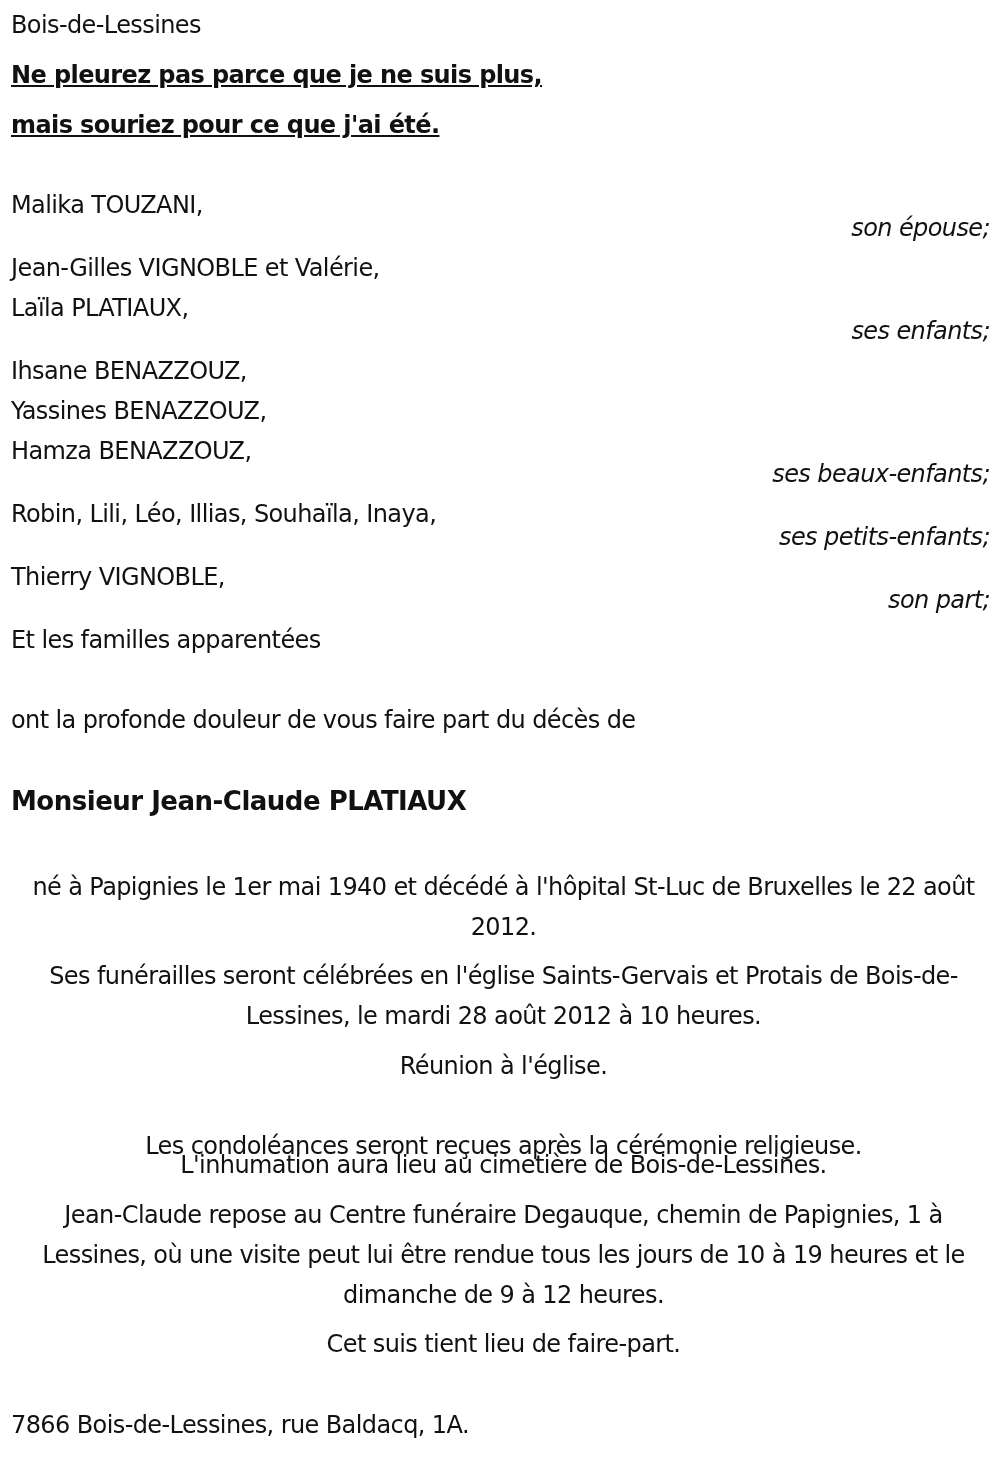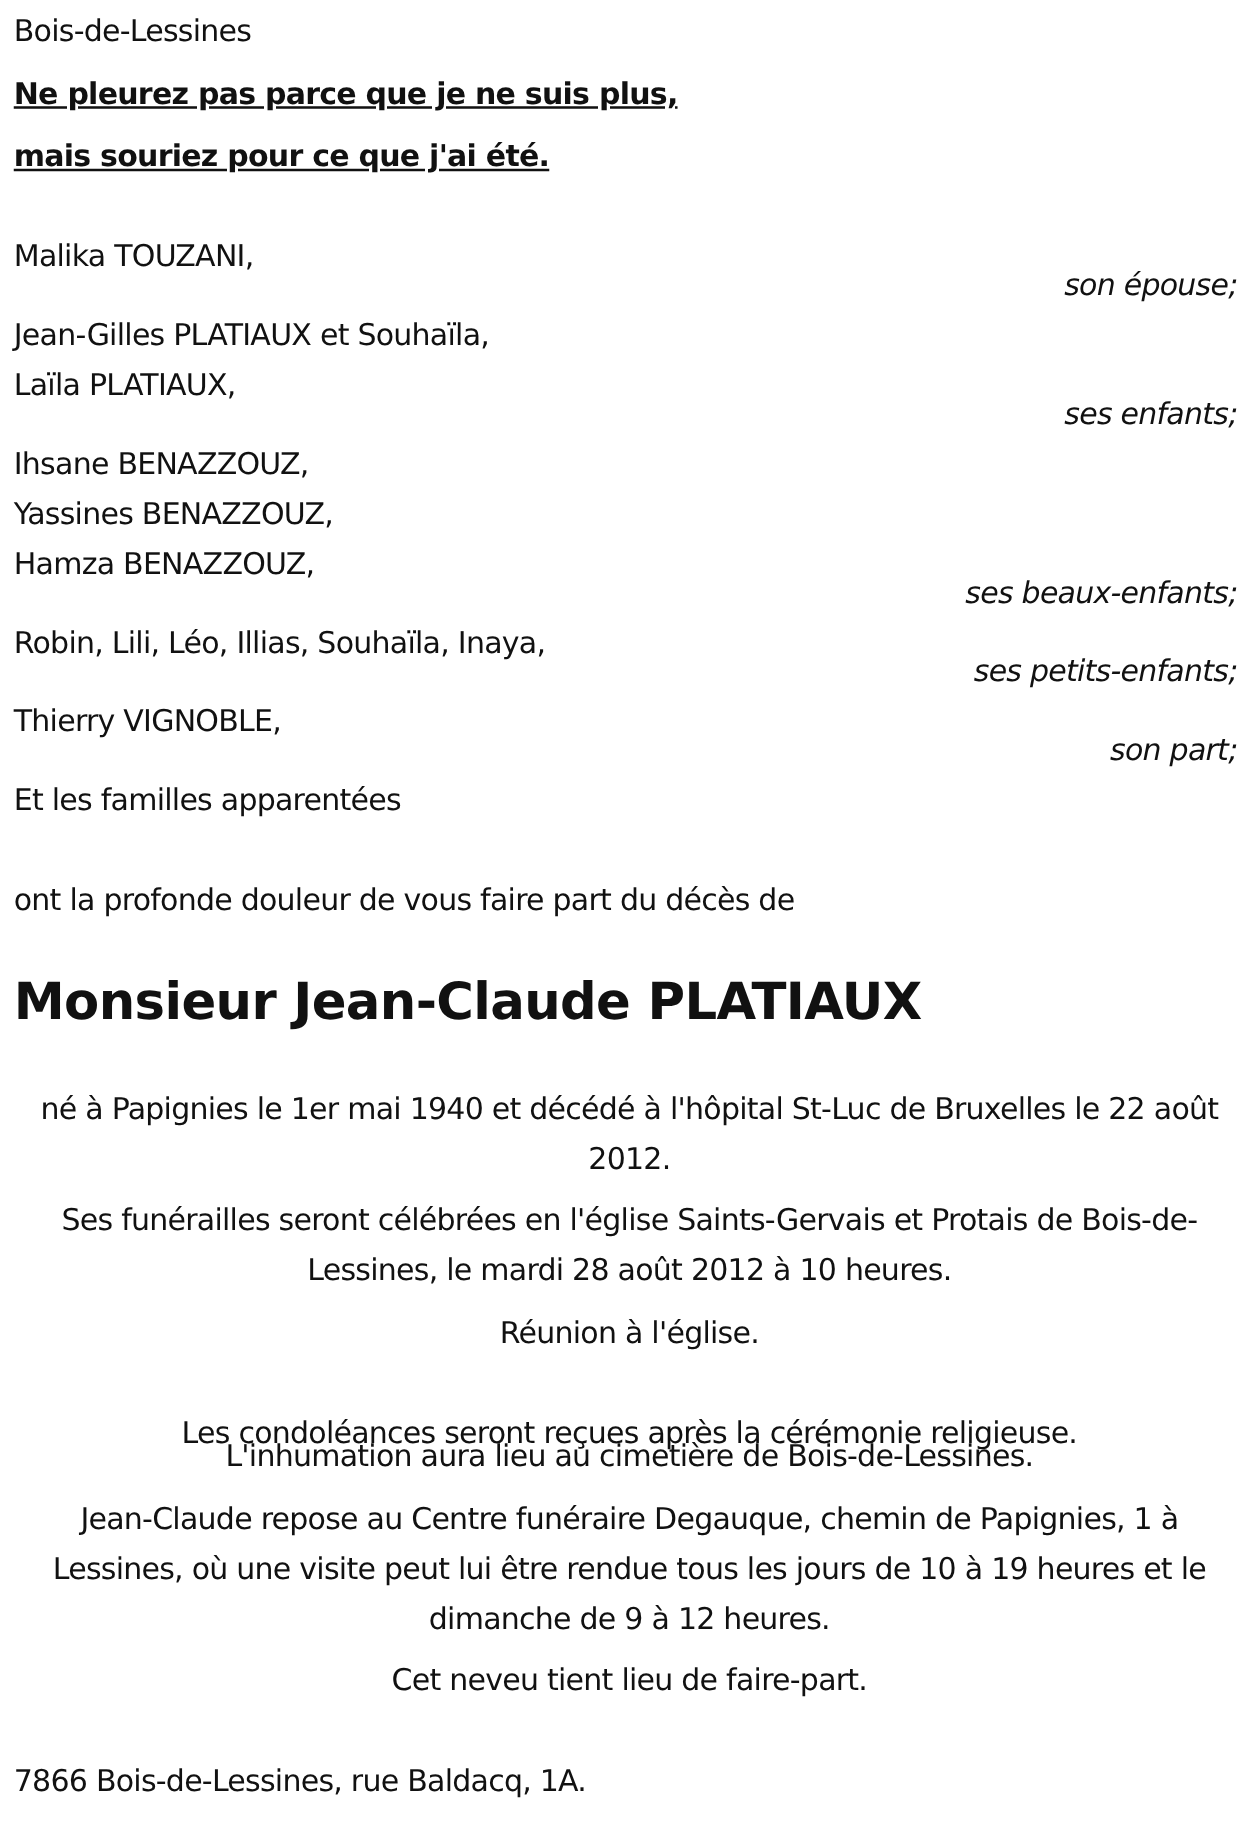--- a/index.html
+++ b/index.html
@@ -28,7 +28,7 @@
   <div class="line" style="top:190px">Malika TOUZANI,</div>
   <div class="rel" style="top:213px">son épouse;</div>
 
-  <div class="line" style="top:253px">Jean-Gilles PLATIAUX et Souhaïla,</div>
+  <div class="line" style="top:253px">Jean-Gilles VIGNOBLE et Valérie,</div>
   <div class="line" style="top:293px">Laïla PLATIAUX,</div>
   <div class="rel" style="top:316px">ses enfants;</div>
 

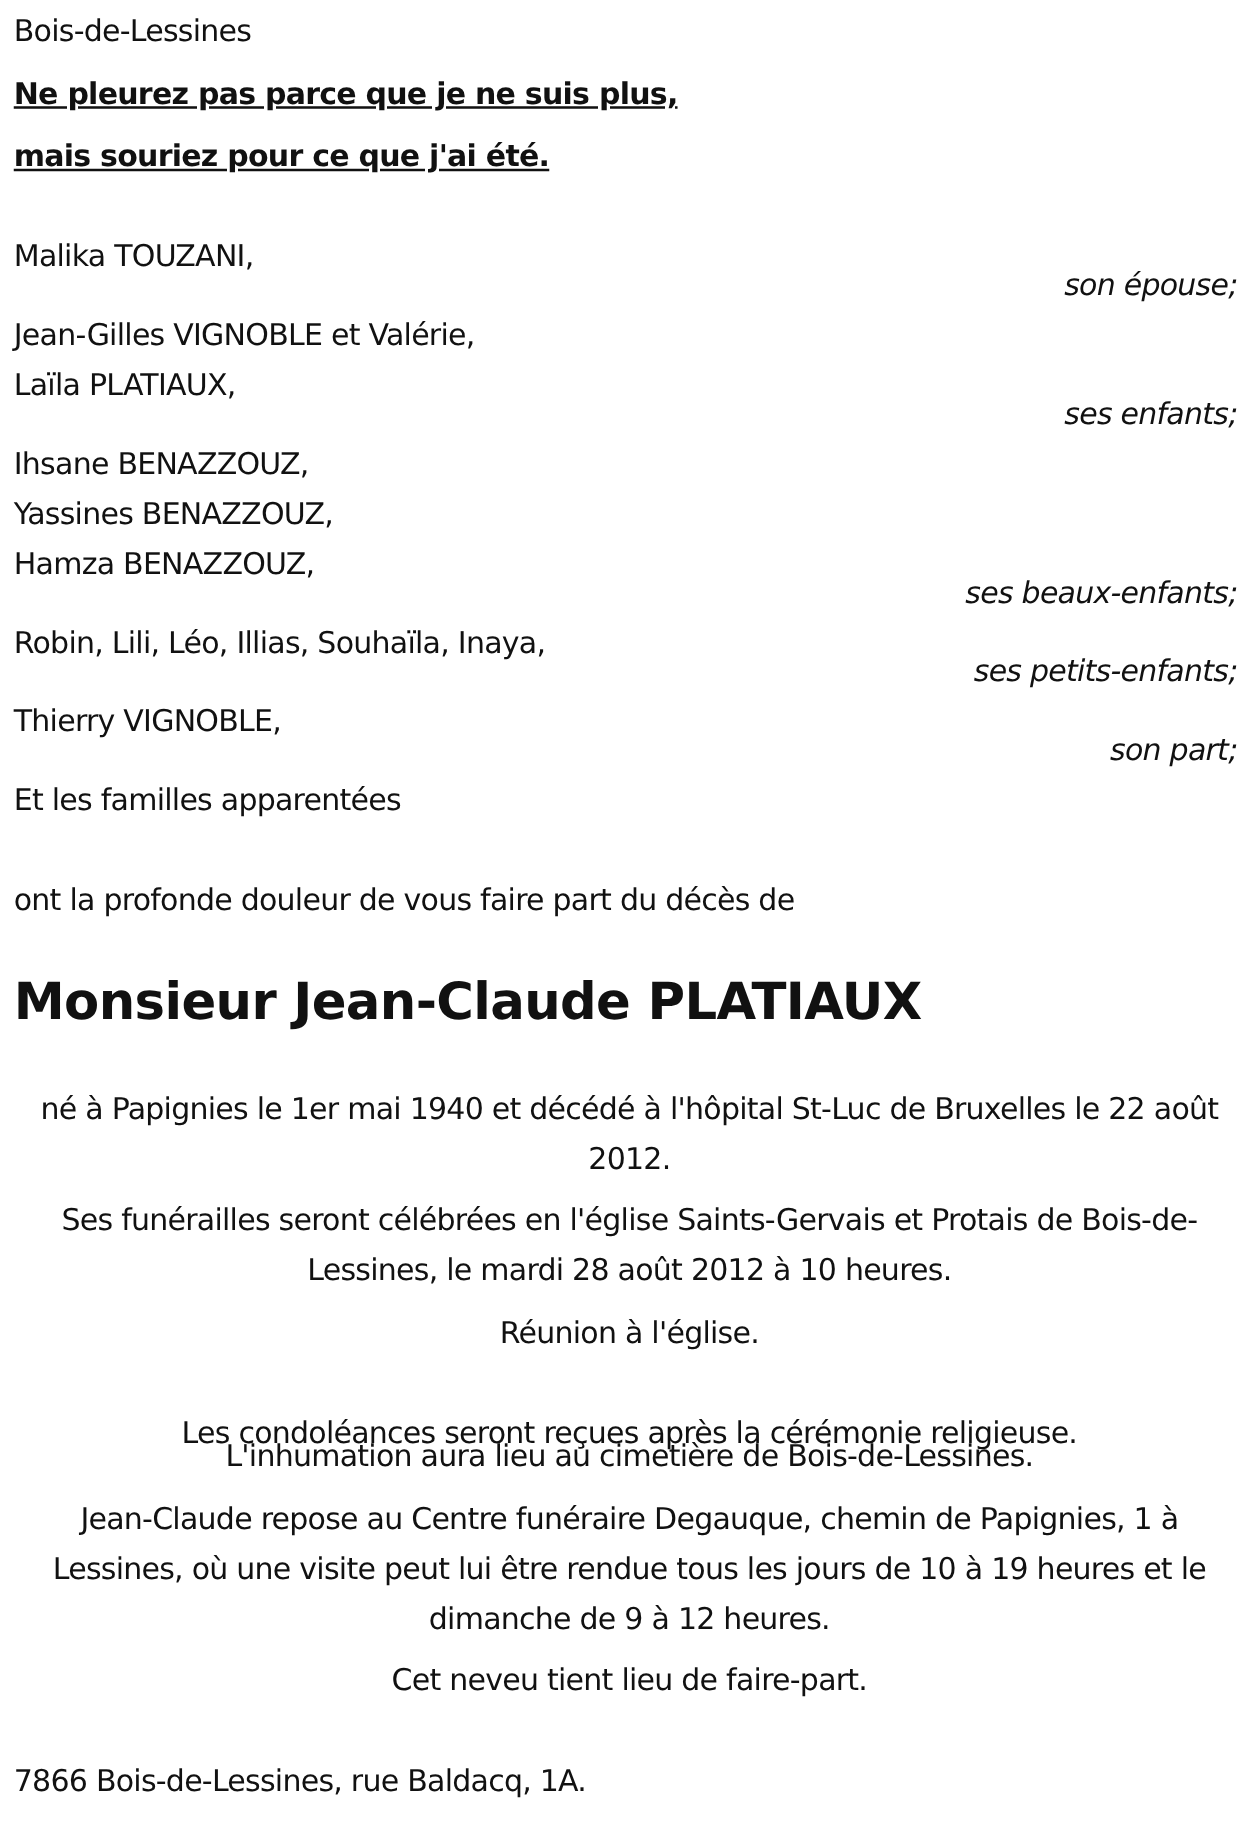--- a/index.html
+++ b/index.html
@@ -14,7 +14,7 @@
   .line { position: absolute; left: 11px; white-space: nowrap; line-height: 30px; }
   .bold { font-weight: bold; text-decoration: underline; }
   .rel { position: absolute; right: 10px; font-style: italic; white-space: nowrap; line-height: 30px; text-align: right; }
-  .title { font-weight: bold; font-size: 41px; letter-spacing: -0.5px; }
+  .title { font-weight: bold; font-size: 26px; letter-spacing: -0.5px; }
   .para { position: absolute; left: 11px; width: 985px; line-height: 40px; text-align: center; }
 </style>
 </head>

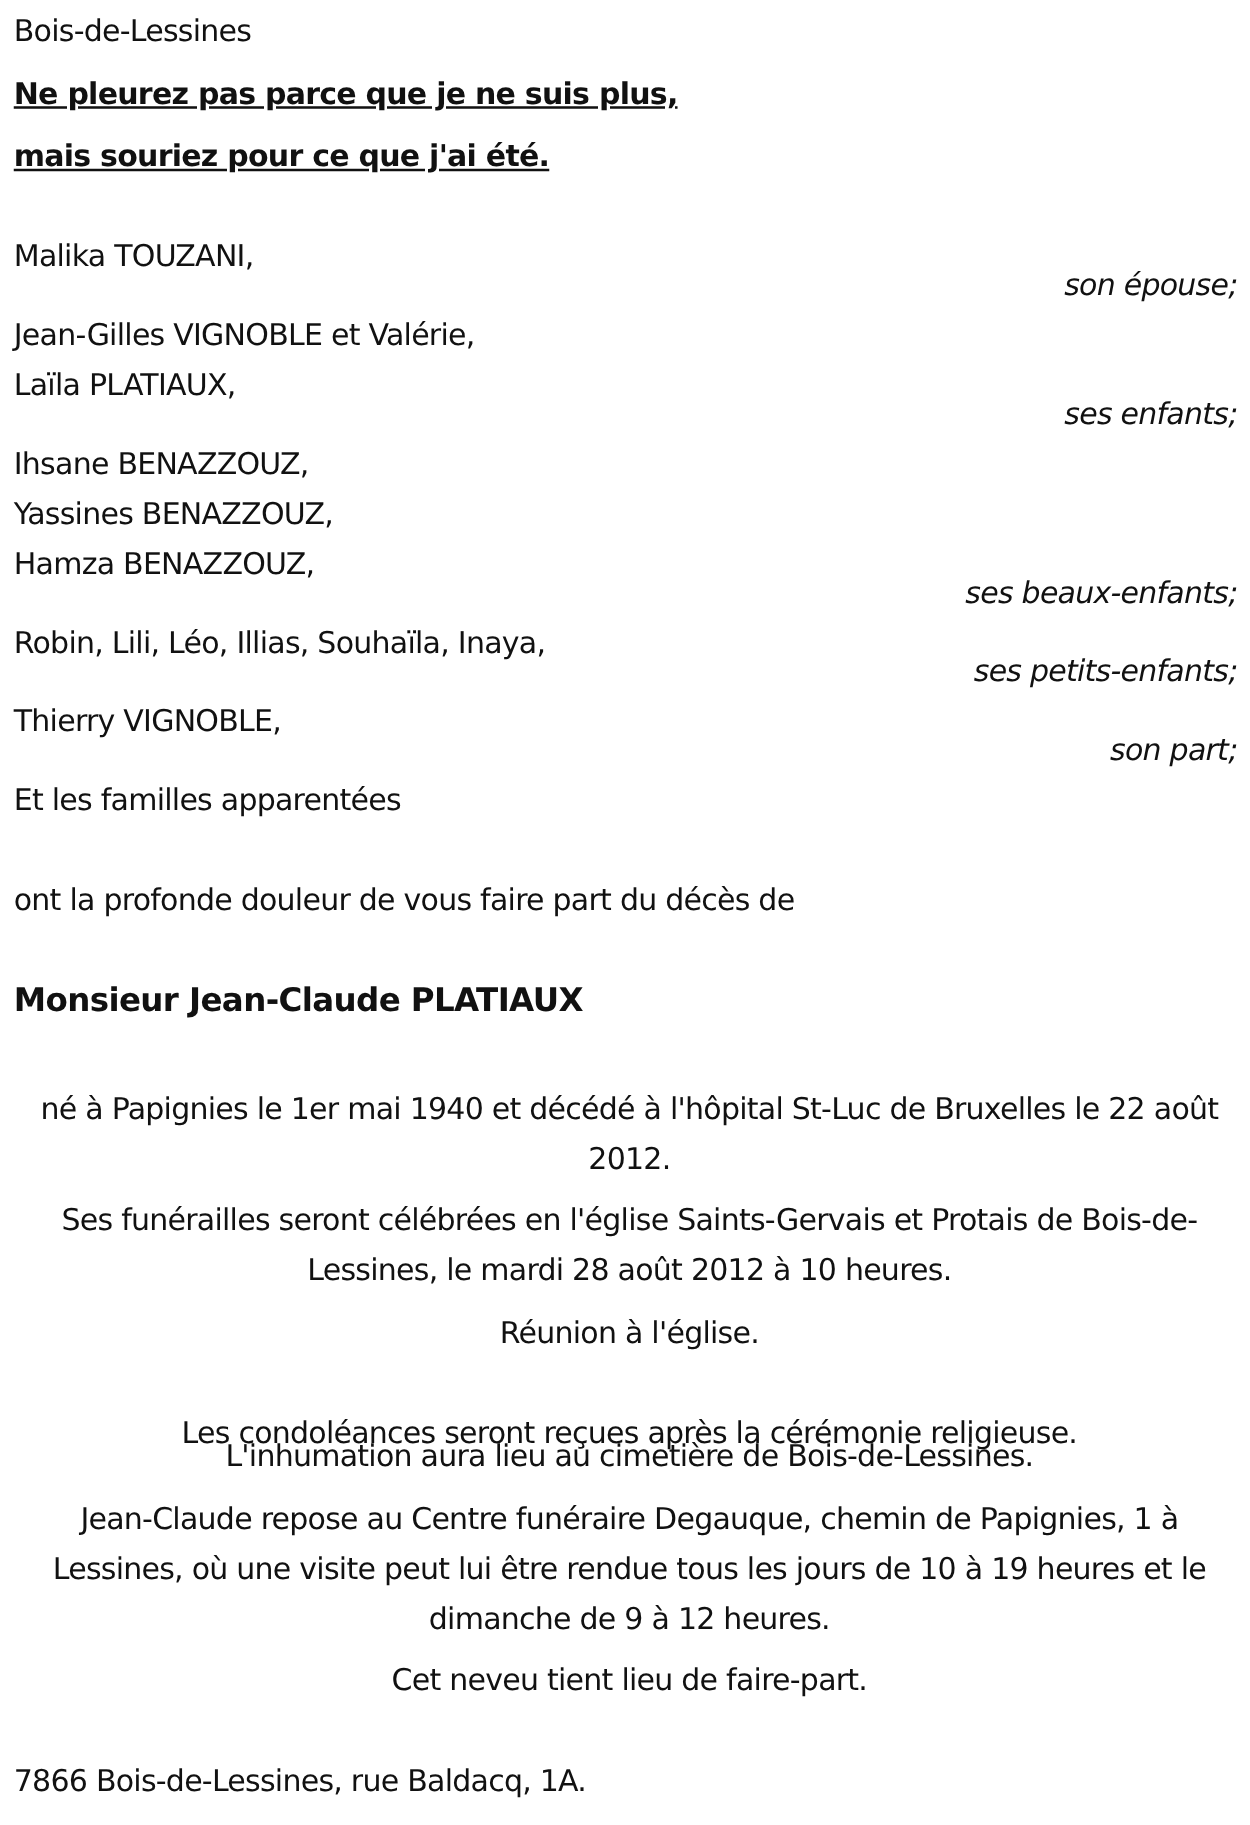--- a/index.html
+++ b/index.html
@@ -55,7 +55,7 @@
   <div class="para" style="top:1126px">Les condoléances seront reçues après la cérémonie religieuse.</div>
   <div class="para" style="top:1145px">L'inhumation aura lieu au cimetière de Bois-de-Lessines.</div>
   <div class="para" style="top:1195px">Jean-Claude repose au Centre funéraire Degauque, chemin de Papignies, 1 à Lessines, où une visite peut lui être rendue tous les jours de 10 à 19 heures et le dimanche de 9 à 12 heures.</div>
-  <div class="para" style="top:1324px">Cet neveu tient lieu de faire-part.</div>
+  <div class="para" style="top:1324px">Cet suis tient lieu de faire-part.</div>
 
   <div class="line" style="top:1410px">7866 Bois-de-Lessines, rue Baldacq, 1A.</div>
 </div>

